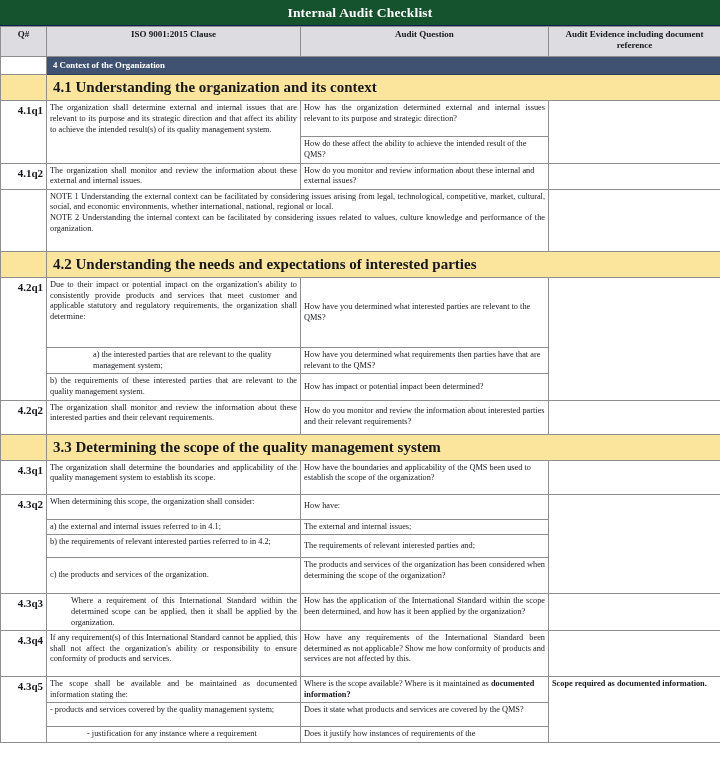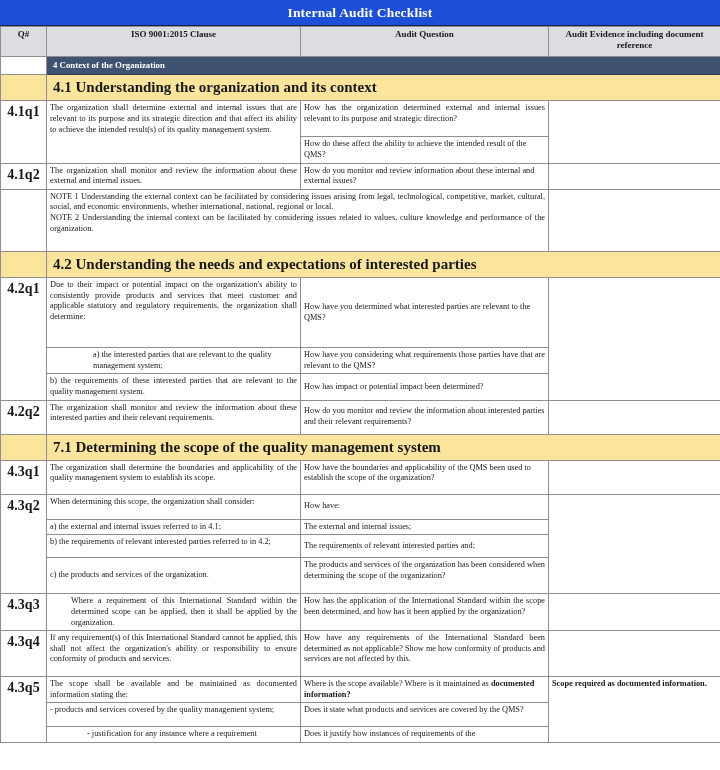--- a/index.html
+++ b/index.html
@@ -25,7 +25,7 @@
   
   .title-bar {
     height: 26px;
-    background: #1d4ed8;
+    background: #14532d;
     color: #ffffff;
     font-weight: bold;
     font-size: 13.5px;

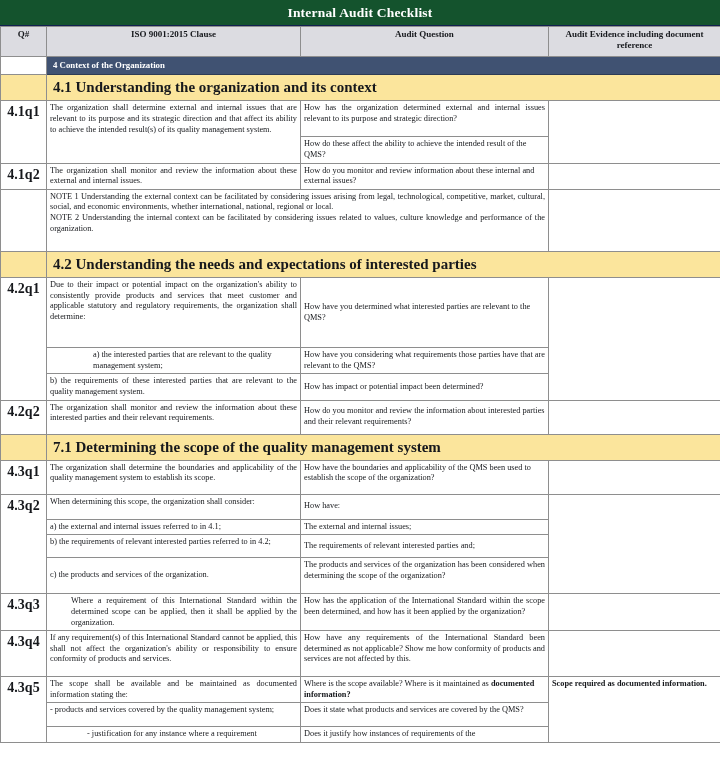--- a/index.html
+++ b/index.html
@@ -102,10 +102,10 @@
 
   
   td.qnum {
-    text-align: center;
-    vertical-align: middle;
-    font-weight: bold;
-    font-size: 14px;
+    text-align: right;
+    vertical-align: middle;
+    font-weight: bold;
+    font-size: 11px;
   }
   td.clause {
     text-align: justify;

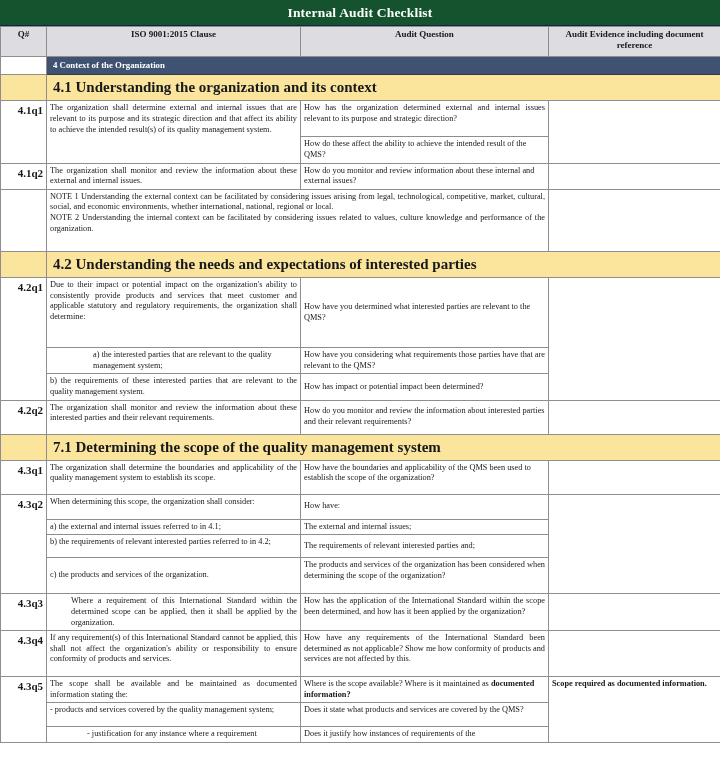--- a/index.html
+++ b/index.html
@@ -202,7 +202,7 @@
       </tr>
       <tr>
         <td class="clause left" style="height:23px;padding-left:46px;">a)    the interested parties that are relevant to the quality management system;</td>
-        <td class="question left">How have you considering what requirements those parties have that are relevant to the QMS?</td>
+        <td class="question left">How have you determined what requirements then parties have that are relevant to the QMS?</td>
       </tr>
       <tr>
         <td class="clause" style="height:23px;">b)    the requirements of these interested parties that are relevant to the quality management system.</td>

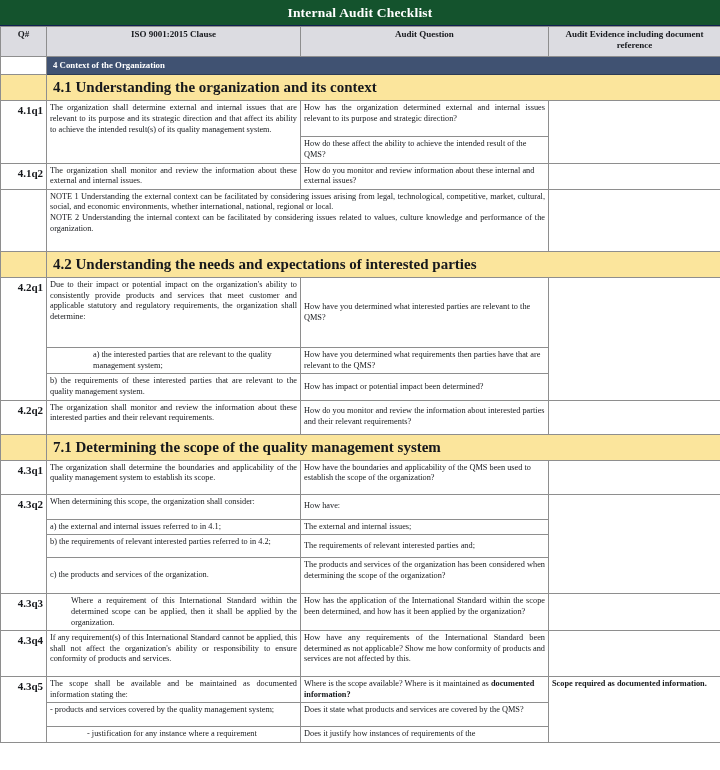--- a/index.html
+++ b/index.html
@@ -218,7 +218,7 @@
 
       <tr class="subsection-row">
         <td class="pad-cell"></td>
-        <td colspan="3">7.1 Determining the scope of the quality management system</td>
+        <td colspan="3">3.3 Determining the scope of the quality management system</td>
       </tr>
 
       <tr>

